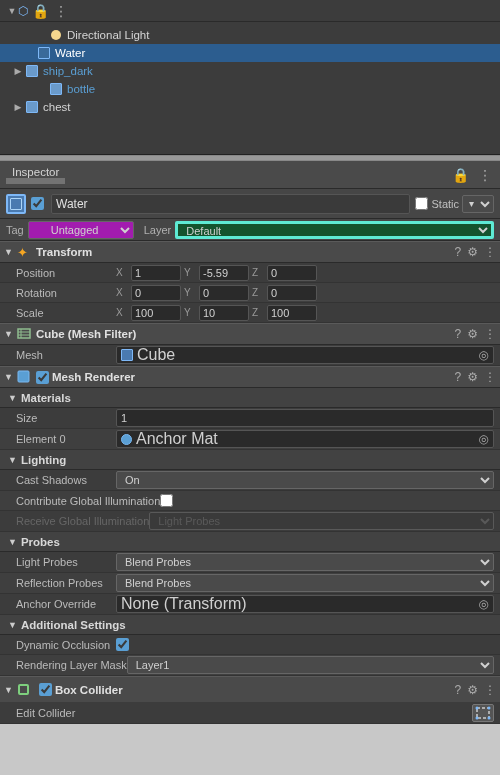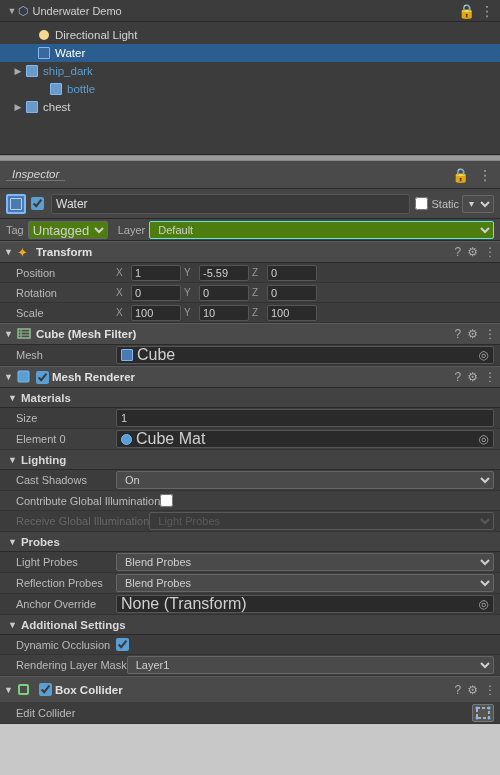--- a/index.html
+++ b/index.html
@@ -462,7 +462,6 @@
   <div class="scene-panel-header">
     <span class="tree-arrow">▼</span>
     <span style="color:#7eb8f7;font-size:12px;margin-right:4px;">⬡</span>
-    <span class="scene-title">Underwater Demo</span>
     <div class="scene-actions">
       <span class="scene-action-btn">🔒</span>
       <span class="scene-action-btn">⋮</span>

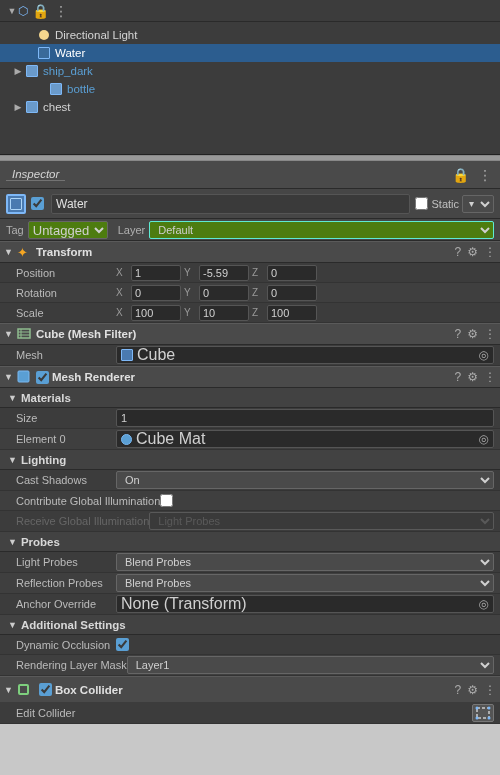--- a/index.html
+++ b/index.html
@@ -470,7 +470,7 @@
   <div class="scene-tree">
 
 
-    <div class="tree-item" style="padding-left: 24px;">
+    <div class="tree-item" style="padding-left: 36px;">
       <span class="tree-arrow"></span>
       <span class="tree-icon">
           <span class="icon-light"></span>

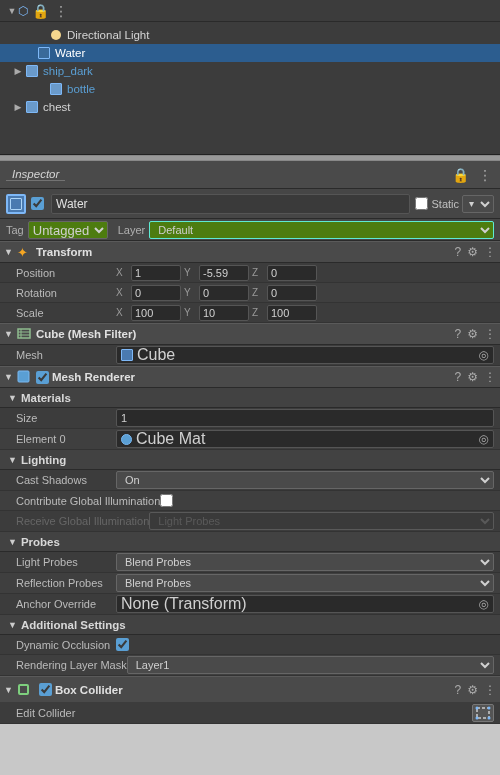--- a/index.html
+++ b/index.html
@@ -110,8 +110,7 @@
       font-size: 11.5px;
       font-weight: 500;
       padding: 0 6px;
-      border-bottom: 1px solid #737373;
-      font-style: italic;
+      border-bottom: 6px solid #737373;
     }
 
     .inspector-toolbar {

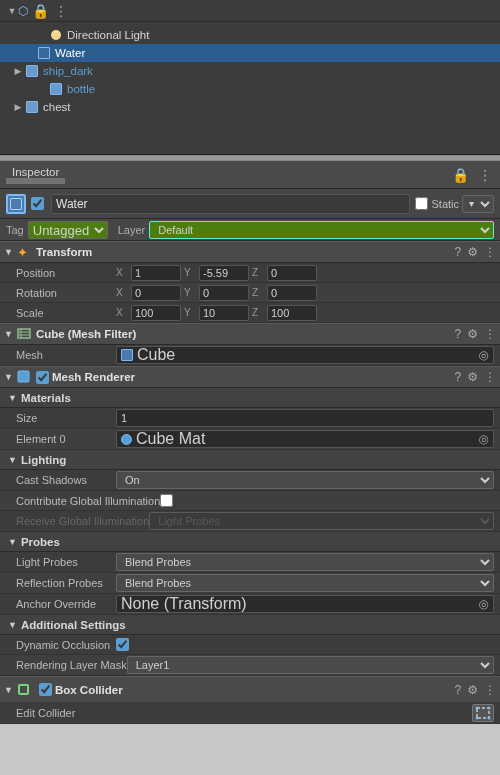--- a/index.html
+++ b/index.html
@@ -198,12 +198,12 @@
     .tag-label { color: #b0b0b0; font-size: 11px; }
     .tag-select {
       height: 18px;
-      background: #4d7c0f;
+      background: #a21caf;
       border: 1px solid #666;
       color: #d0d0d0;
-      font-size: 13px;
-      border-radius: 2px;
-      padding: 0 0;
+      font-size: 11px;
+      border-radius: 2px;
+      padding: 0 18px;
       min-width: 80px;
     }
     .layer-label { color: #b0b0b0; font-size: 11px; margin-left: 6px; }

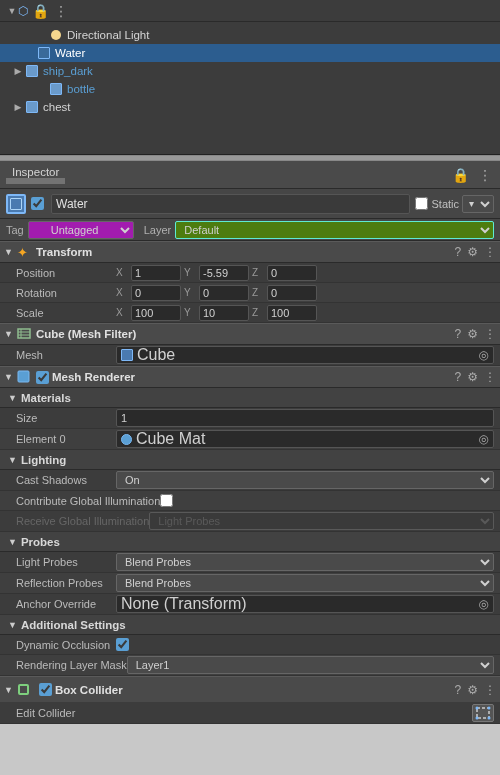--- a/index.html
+++ b/index.html
@@ -209,8 +209,8 @@
     .layer-label { color: #b0b0b0; font-size: 11px; margin-left: 6px; }
     .layer-select {
       height: 18px;
-      background: #4d7c0f;
-      border: 1px solid #5eead4;
+      background: #14532d;
+      border: 3px solid #5eead4;
       color: #d0d0d0;
       font-size: 11px;
       border-radius: 2px;

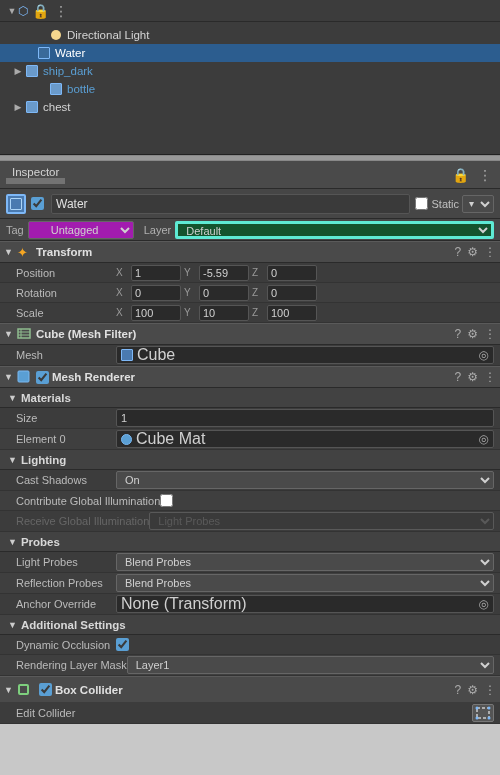--- a/index.html
+++ b/index.html
@@ -653,7 +653,7 @@
     <span class="prop-label">Element 0</span>
     <div class="obj-ref">
       <span class="obj-dot"></span>
-      <span class="obj-ref-text">Cube Mat</span>
+      <span class="obj-ref-text">Anchor Mat</span>
       <span class="obj-ref-btn">◎</span>
     </div>
   </div>

